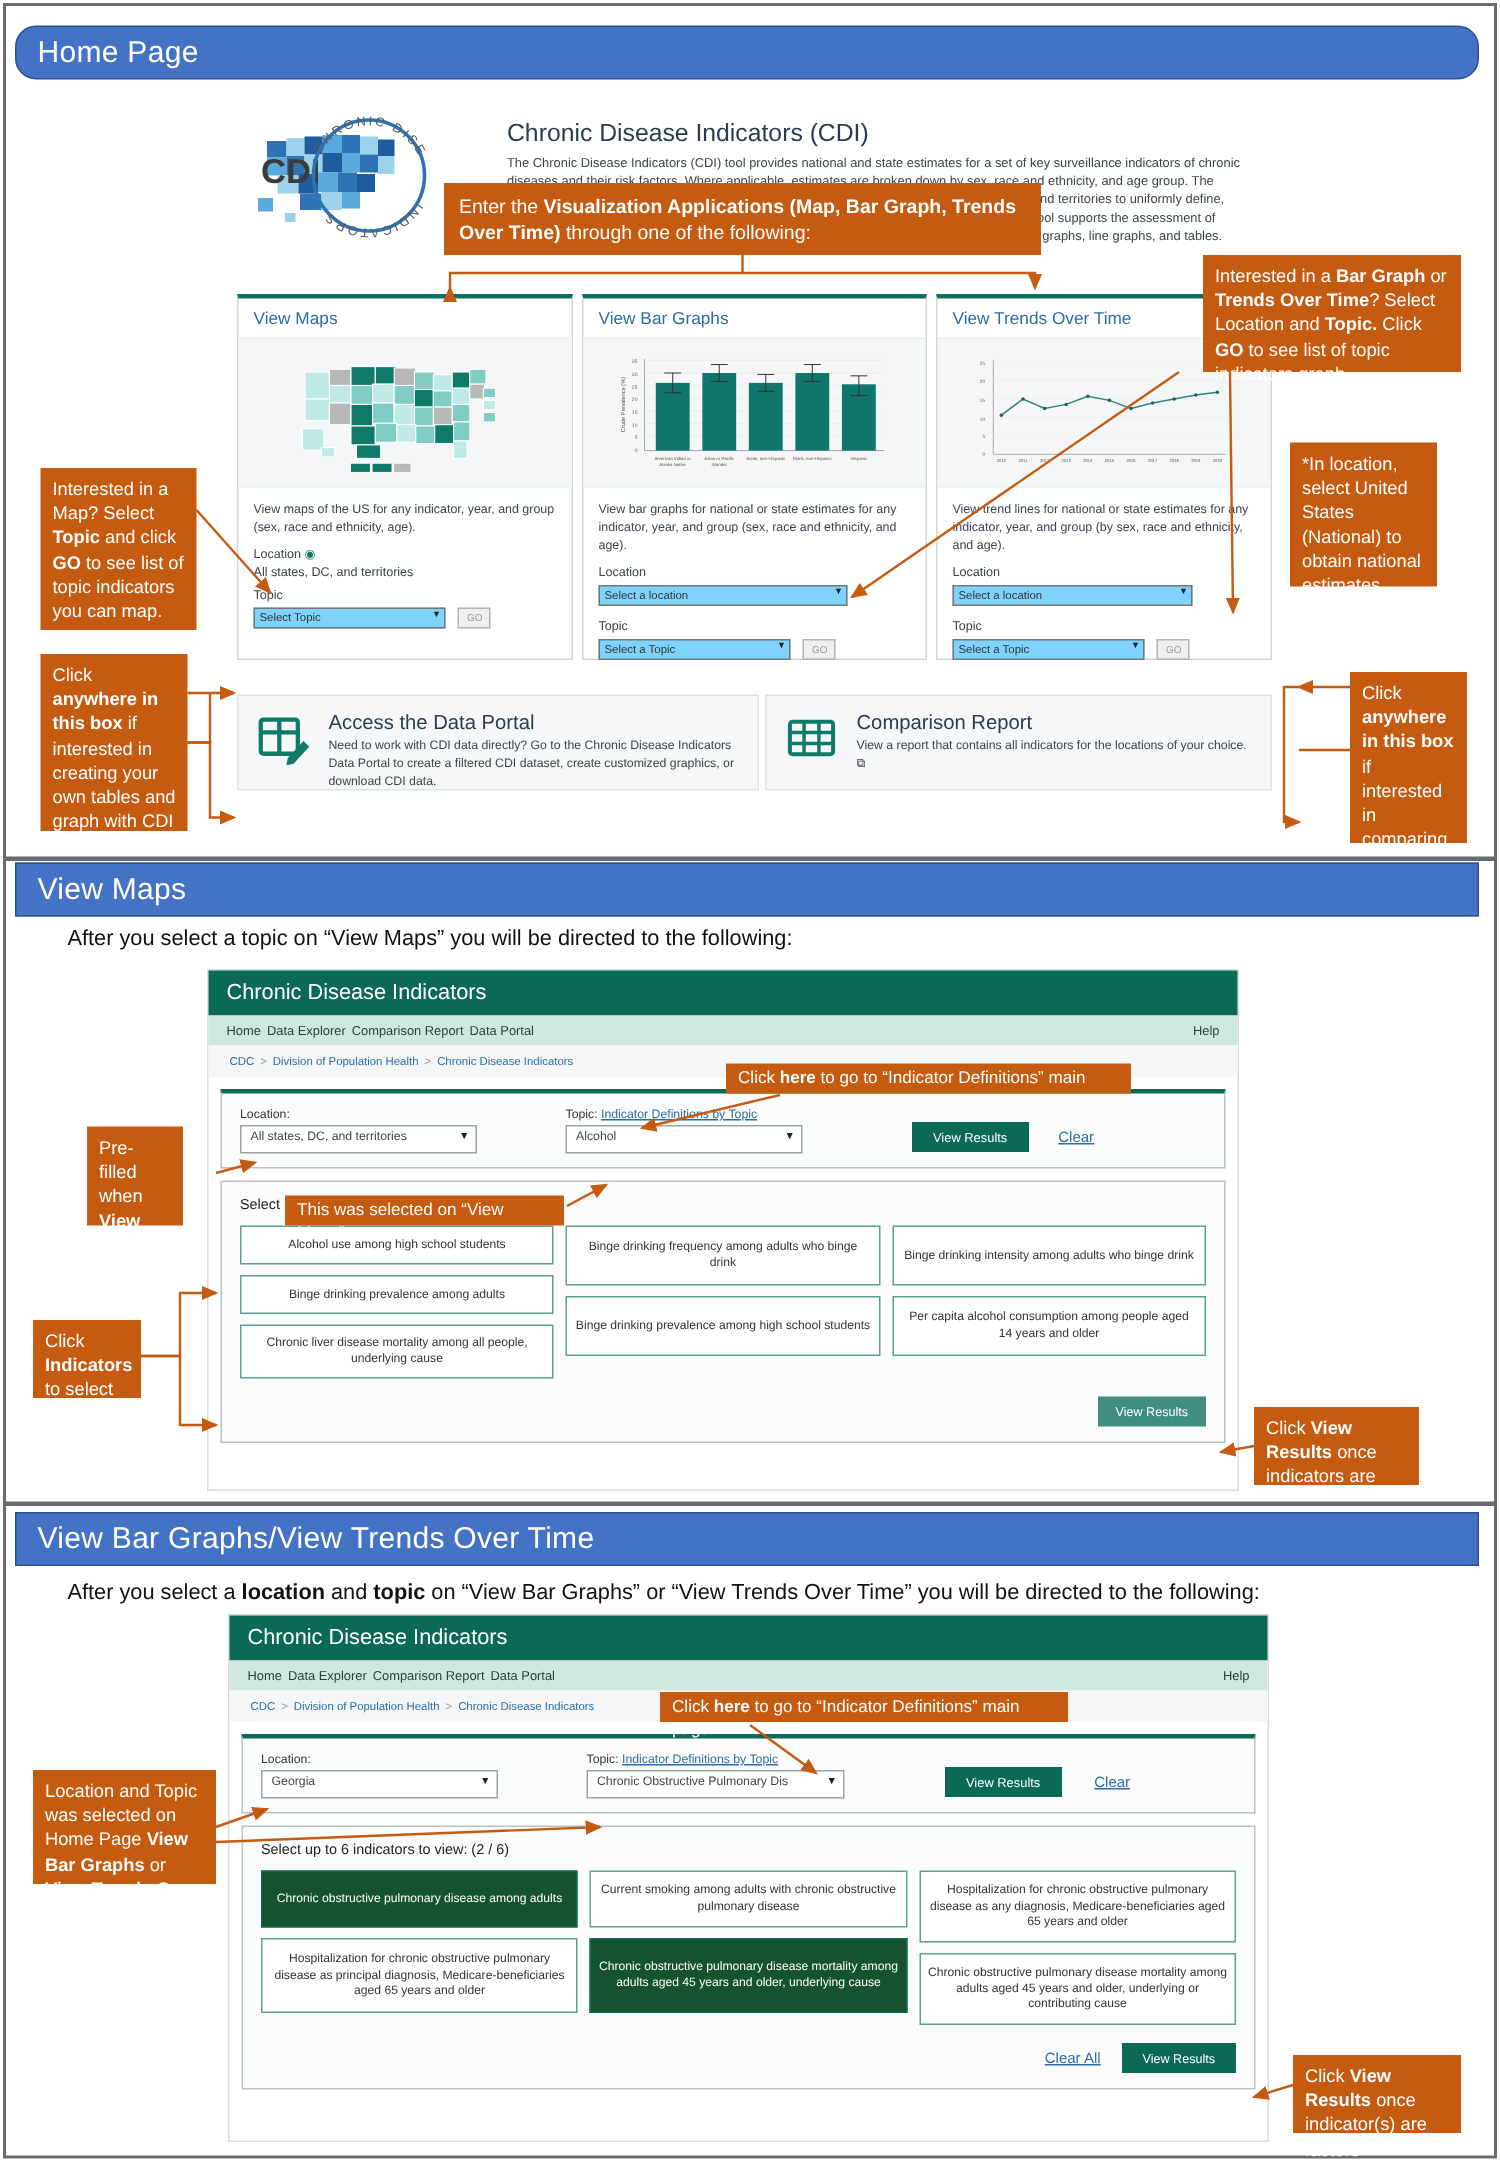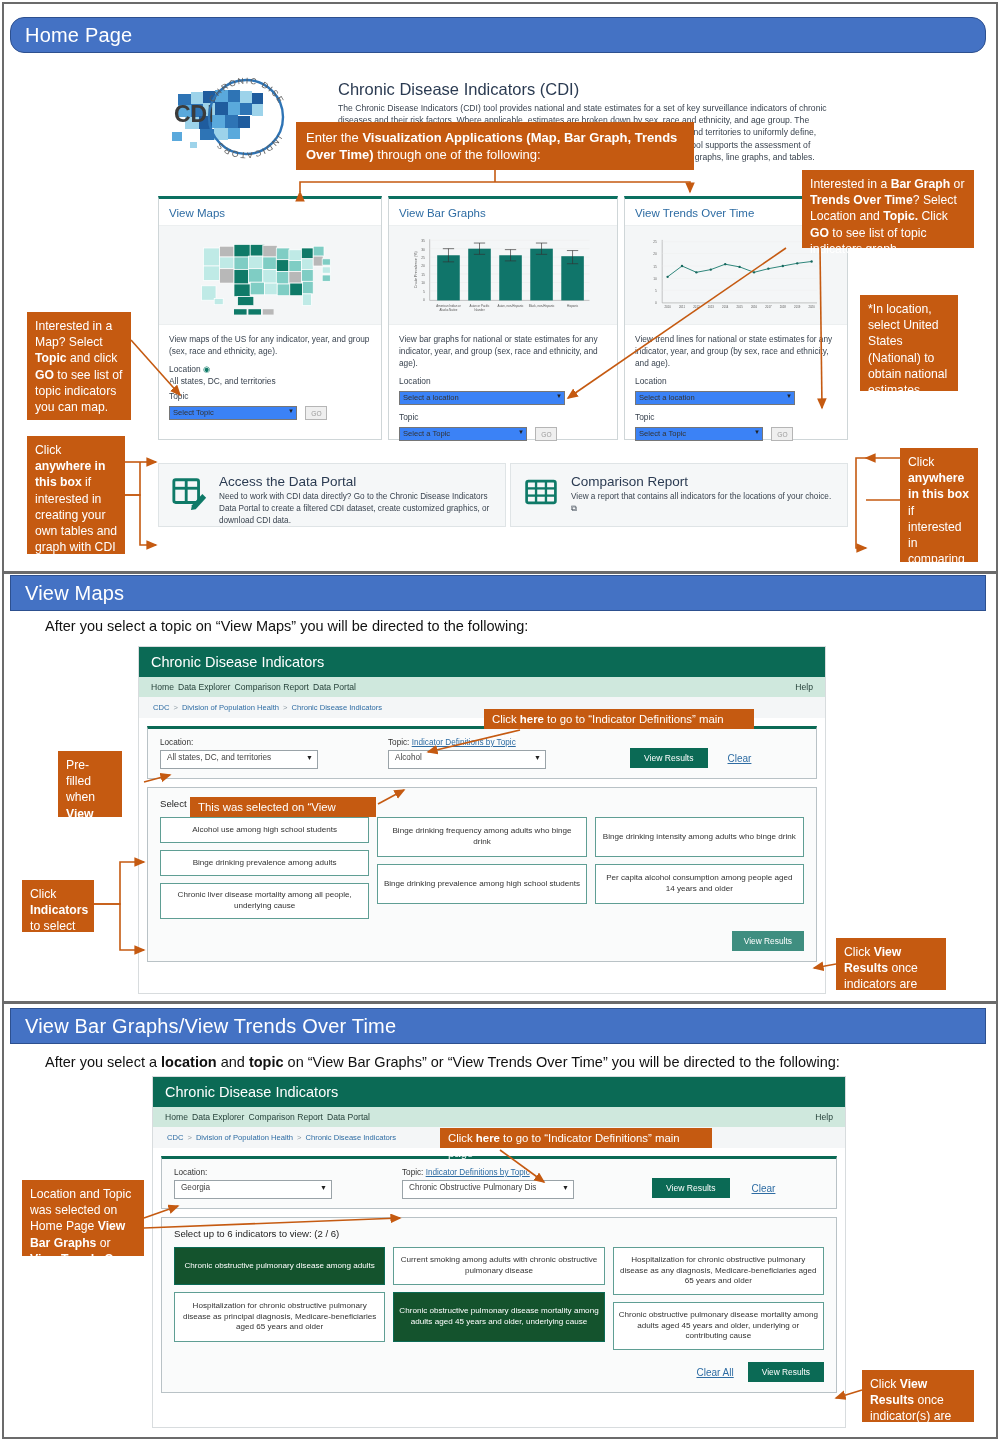--- a/index.html
+++ b/index.html
@@ -85,7 +85,7 @@
   .fld-label { font-size:8.4px; color:#3a4450; margin:4px 0 2px 0; }
   .fld-static { font-size:8.4px; color:#3a4450; margin:0 0 5px 0; }
   .sel {
-    display:inline-block; width:128px; height:14px; background:#3b82f6;
+    display:inline-block; width:128px; height:14px; background:#7dd3fc;
     border:1px solid #767676; font-size:7.6px; color:#333;
     padding:1px 12px 0 3px; position:relative; vertical-align:middle;
     white-space:nowrap; overflow:hidden;

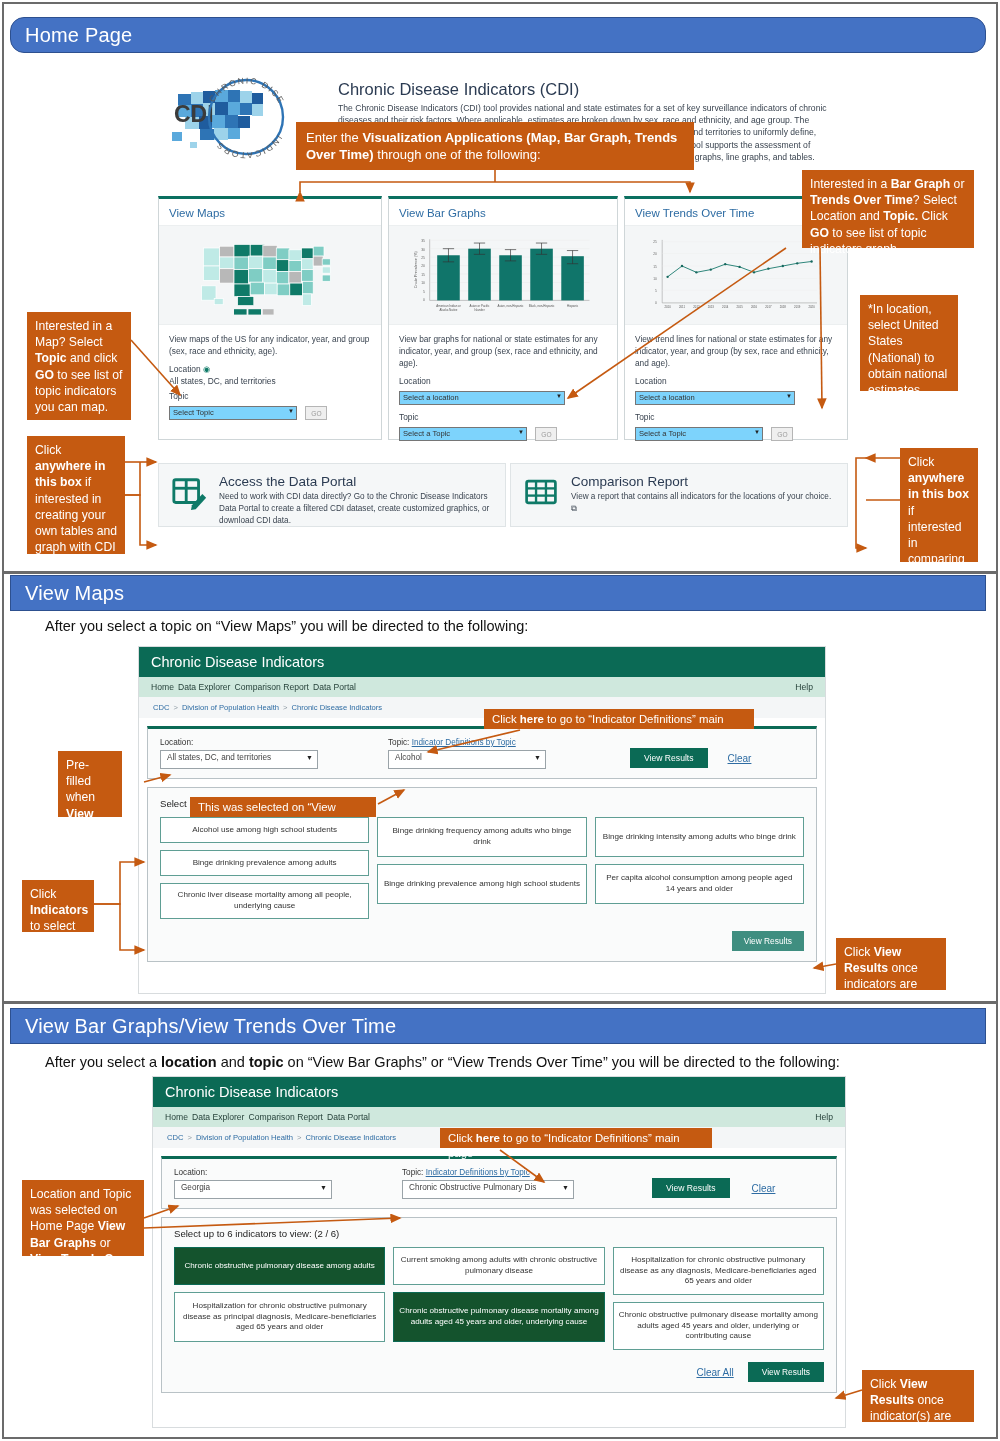--- a/index.html
+++ b/index.html
@@ -131,7 +131,7 @@
     margin:8px; background:#fafbfb; border:1px solid #b9c2c6; border-top:3px solid #0b6a55;
     padding:9px 12px;
   }
-  .panel-row { display:flex; align-items:flex-end; gap:12px; }
+  .panel-row { display:flex; align-items:flex-end; gap:1px; }
   .f-label { font-size:8.2px; color:#333; margin-bottom:3px; }
   .f-link { font-size:8.2px; color:#2e6ca3; text-decoration:underline; }
   .f-sel {

